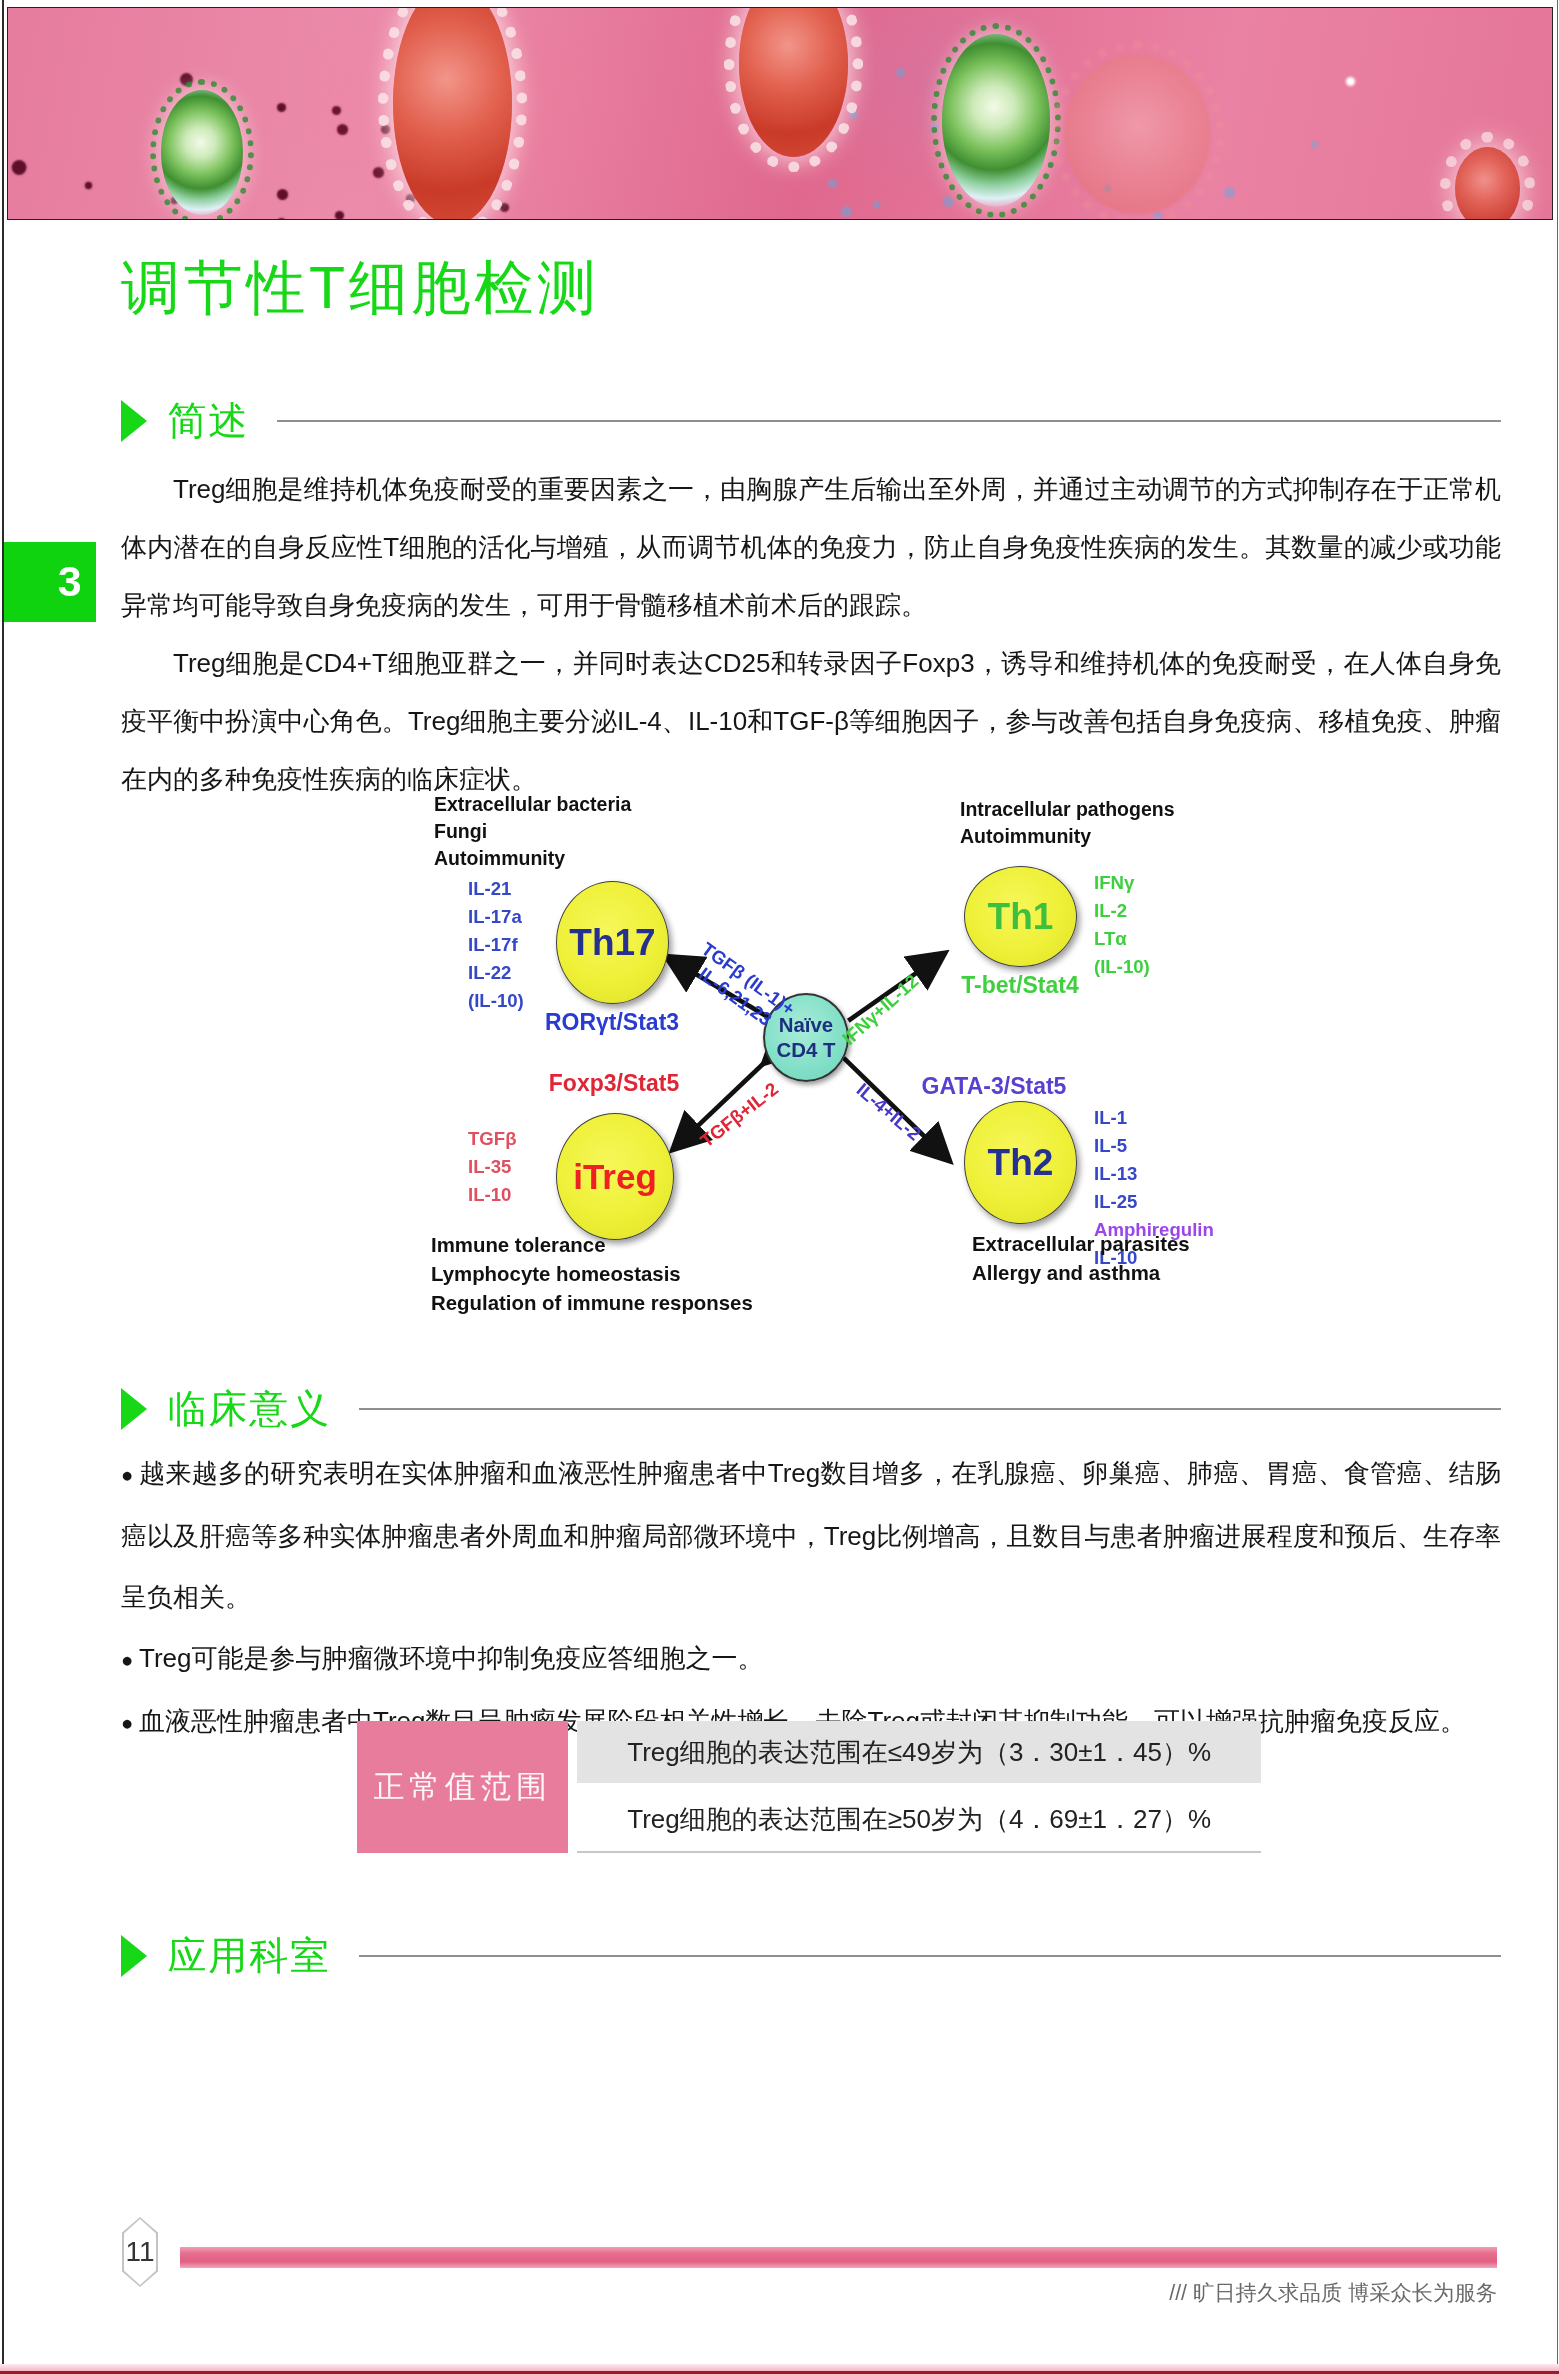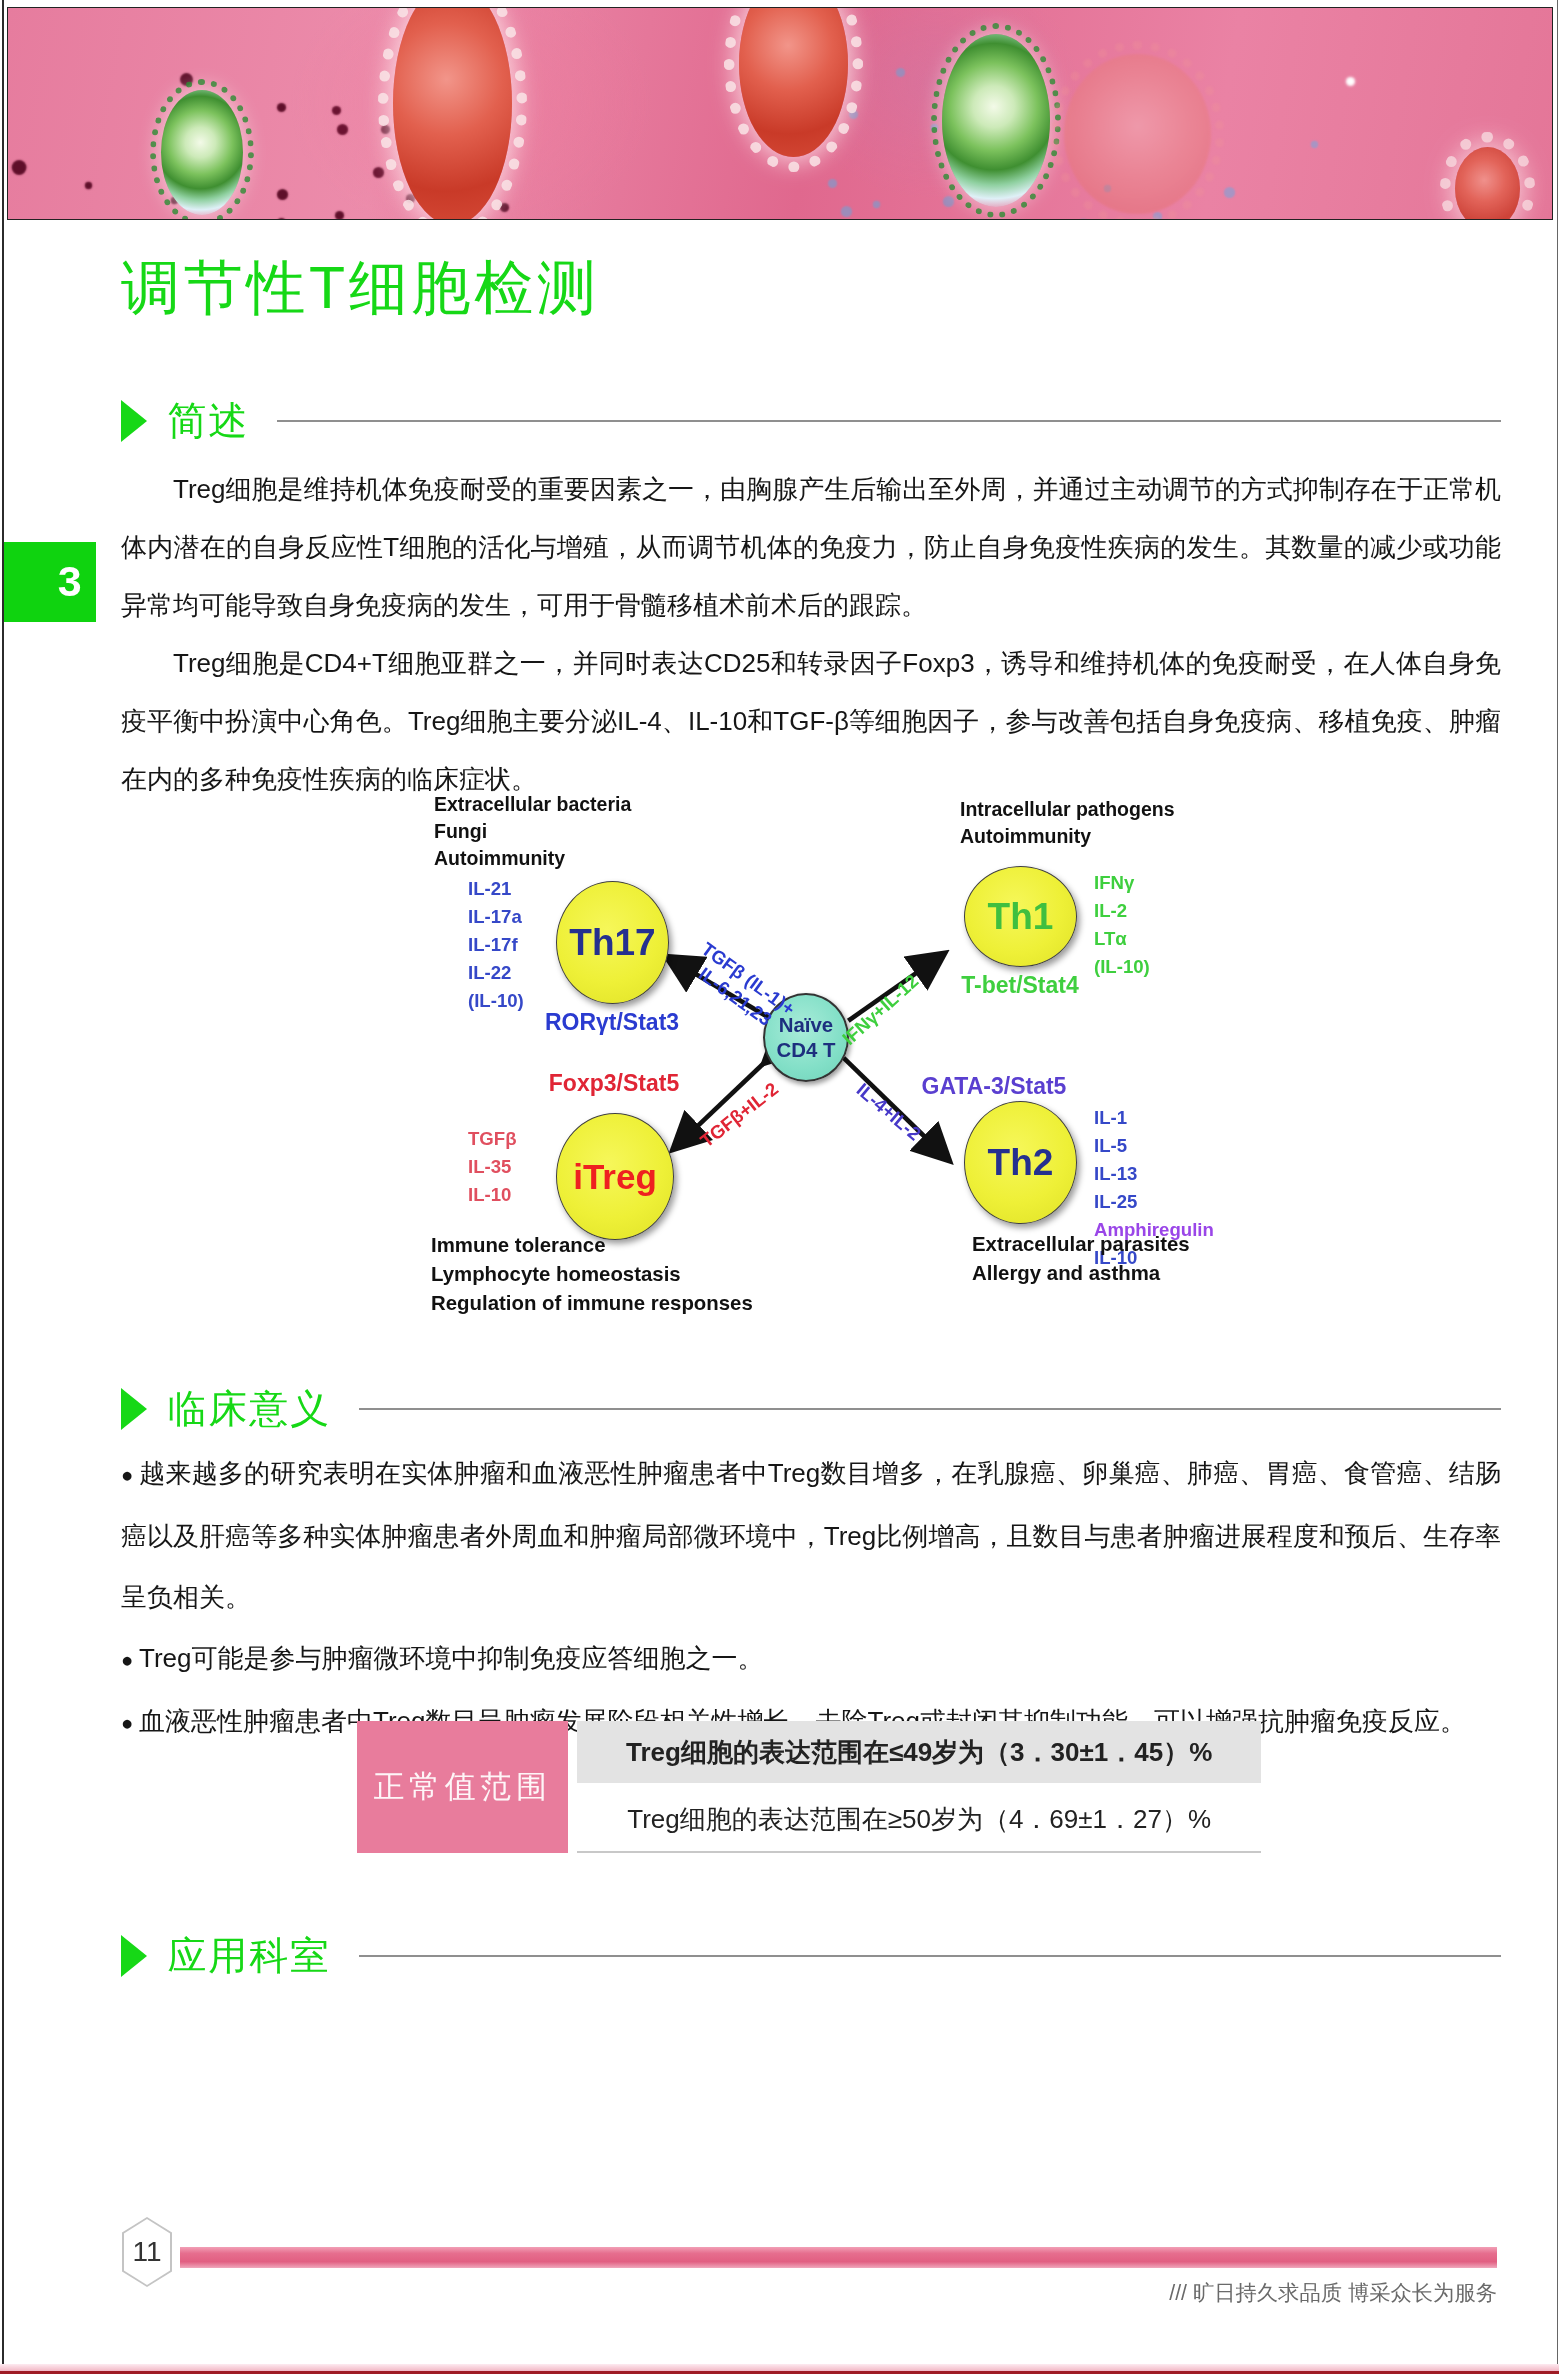--- a/index.html
+++ b/index.html
@@ -98,7 +98,7 @@
     display:flex;align-items:center;justify-content:center;}
   .range-rows{flex:1;margin-left:9.3px;display:flex;flex-direction:column;border-bottom:2.8px solid #c8c8c8;box-sizing:border-box;}
   .range-row{flex:1;display:flex;align-items:center;justify-content:center;font-size:26px;color:#222;}
-  .range-row:first-child{background:#e3e3e3;margin-bottom:5.6px;font-weight:bold;}
+  .range-row:first-child{background:#e3e3e3;margin-bottom:5.6px;}
 
   .departments{position:absolute;left:121px;top:2015px;font-size:26px;color:#161616;}
 

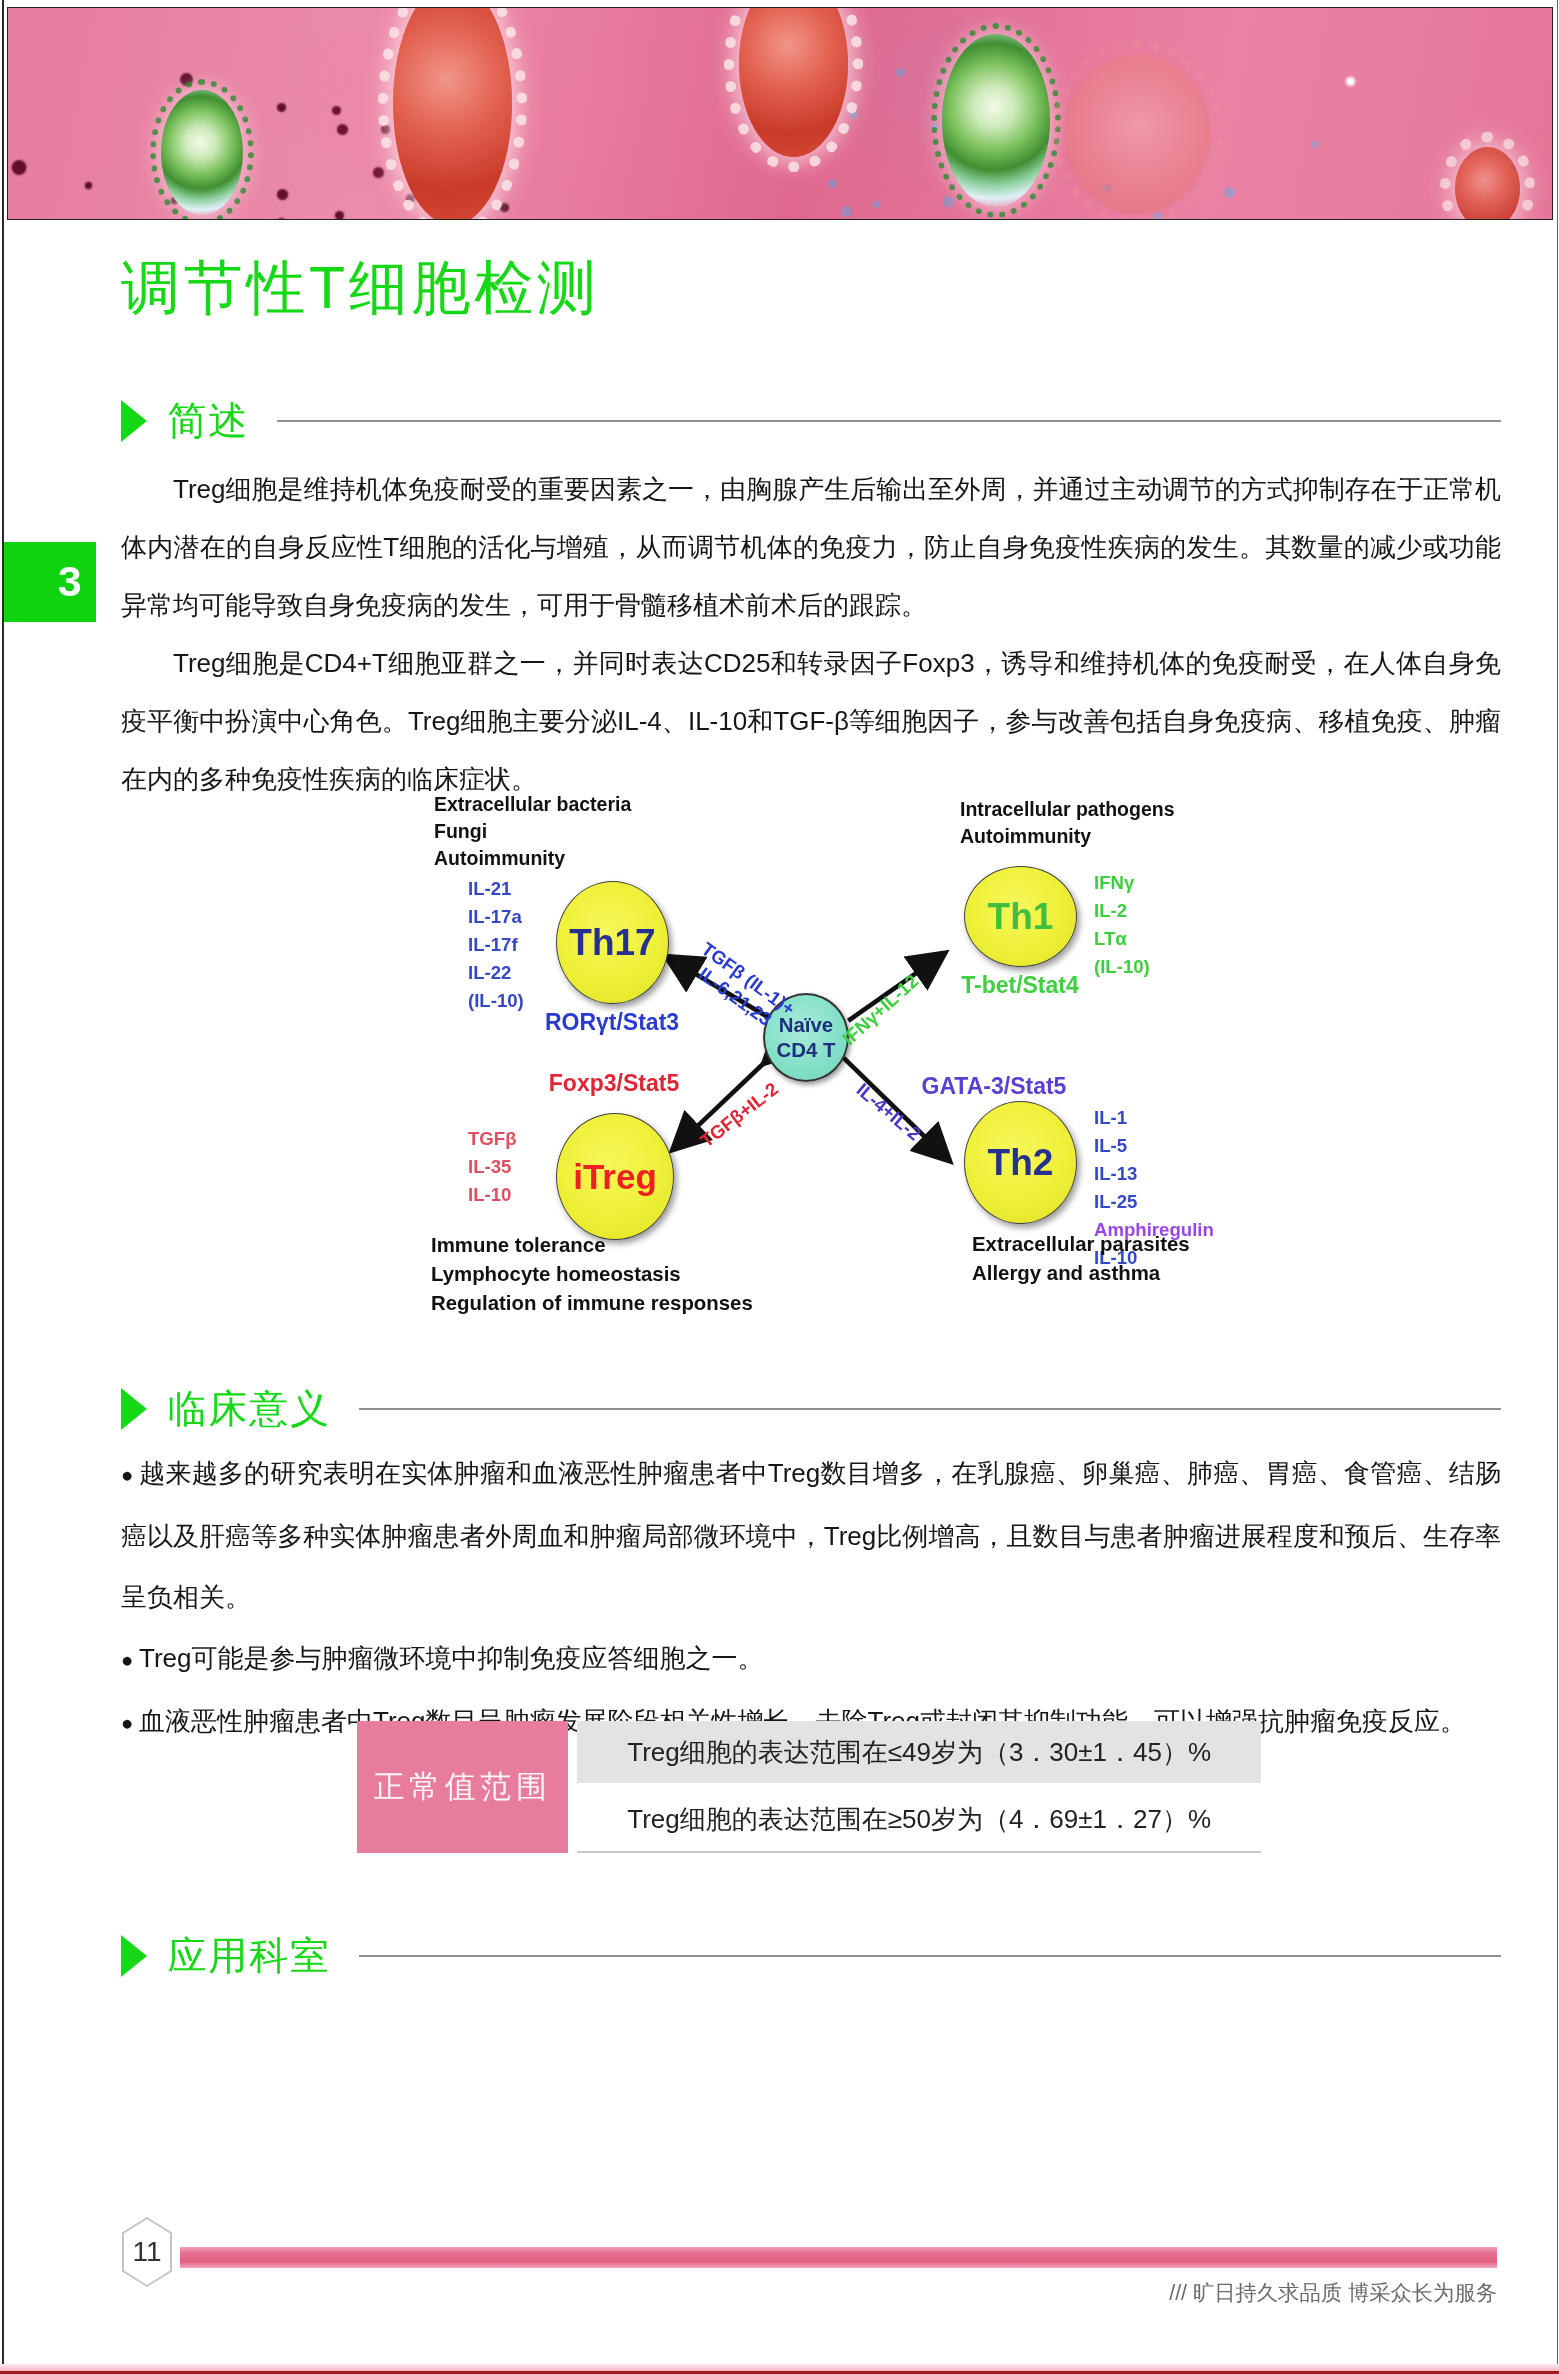--- a/index.html
+++ b/index.html
@@ -103,7 +103,7 @@
   .departments{position:absolute;left:121px;top:2015px;font-size:26px;color:#161616;}
 
   
-  .badge{position:absolute;left:122px;top:2217px;width:50px;height:70px;
+  .badge{position:absolute;left:122px;top:2217px;width:36px;height:70px;
     clip-path:polygon(50% 0%,100% 22%,100% 78%,50% 100%,0% 78%,0% 22%);background:#c4c4c4;}
   .badge-in{position:absolute;inset:1.9px;clip-path:polygon(50% 0%,100% 22%,100% 78%,50% 100%,0% 78%,0% 22%);
     background:#fff;display:flex;align-items:center;justify-content:center;font-size:28px;color:#333;}

